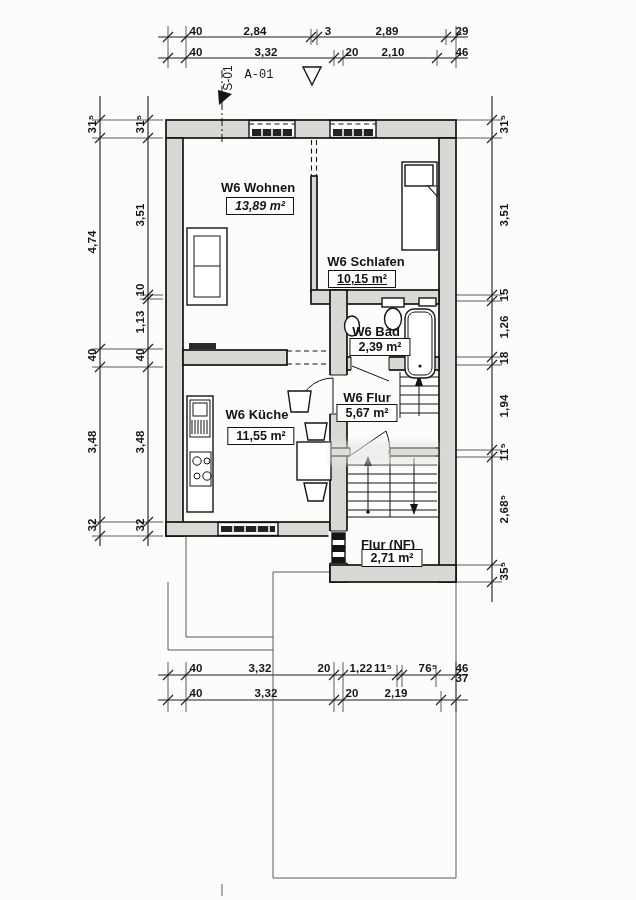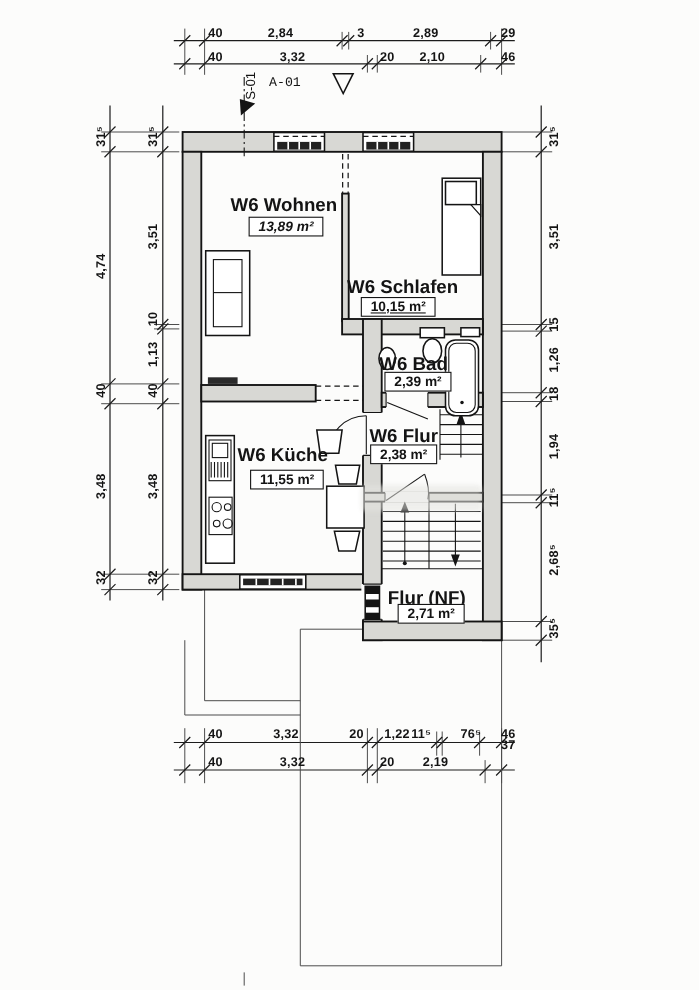--- a/index.html
+++ b/index.html
@@ -17,7 +17,7 @@
   .dim{position:absolute;transform:translate(-50%,-50%);font-size:11.5px;font-weight:bold;
        white-space:nowrap;letter-spacing:.2px;}
   .dim.rot{transform:translate(-50%,-50%) rotate(-90deg);}
-  .room-name{position:absolute;transform:translate(-50%,-50%);font-size:17px;font-weight:bold;white-space:nowrap;}
+  .room-name{position:absolute;transform:translate(-50%,-50%);font-size:13px;font-weight:bold;white-space:nowrap;}
   .area-box{position:absolute;transform:translate(-50%,-50%);font-size:12.5px;font-weight:bold;
             border:1.6px solid #141414;background:#fff;padding:1px 8px;white-space:nowrap;}
   .marker{position:absolute;transform:translate(-50%,-50%);font-size:12px;white-space:nowrap;}

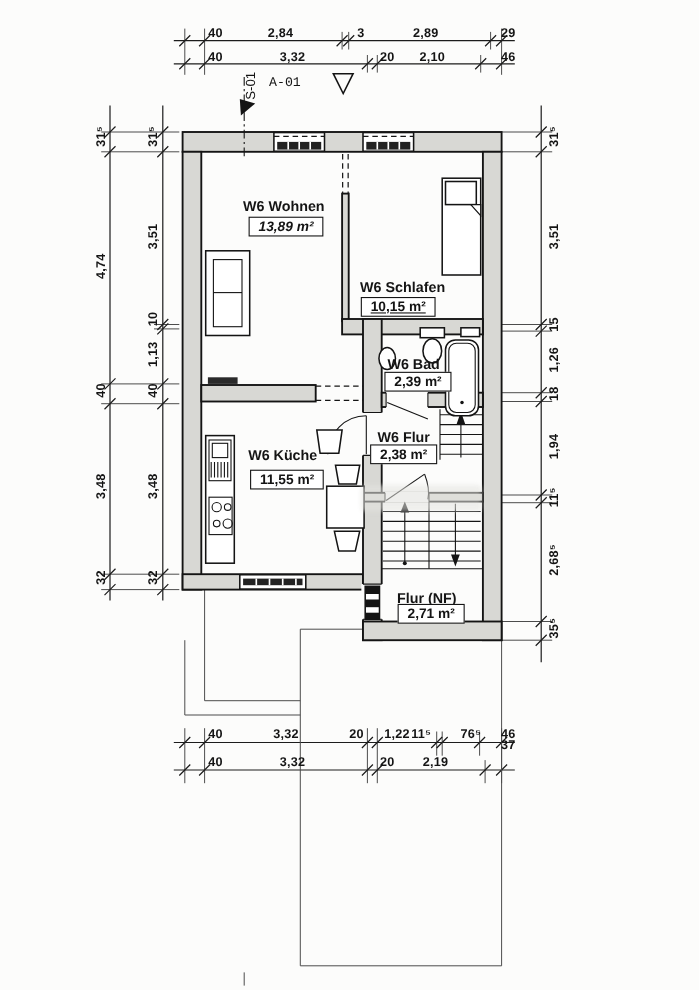--- a/index.html
+++ b/index.html
@@ -204,7 +204,7 @@
 <div class="room-name" style="left:376px;top:331px;">W6 Bad</div>
 <div class="area-box" style="left:380px;top:347px;">2,39 m²</div>
 <div class="room-name" style="left:367px;top:397px;">W6 Flur</div>
-<div class="area-box" style="left:367px;top:413px;">2,38 m²</div>
+<div class="area-box" style="left:367px;top:413px;">5,67 m²</div>
 <div class="room-name" style="left:257px;top:414px;">W6 Küche</div>
 <div class="area-box" style="left:261px;top:436px;">11,55 m²</div>
 <div class="room-name" style="left:388px;top:544px;">Flur (NF)</div>

